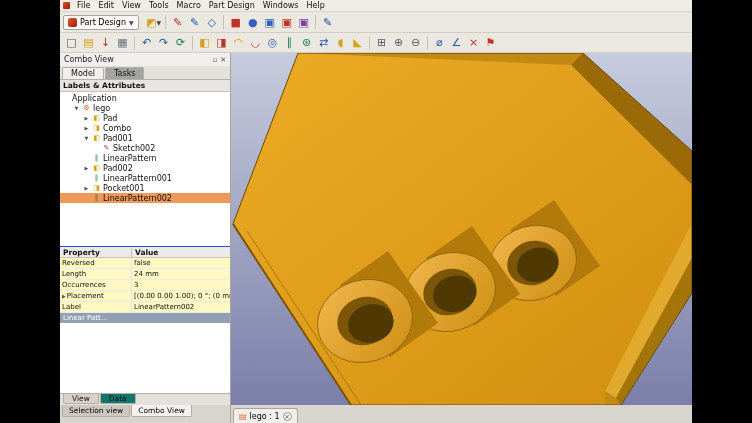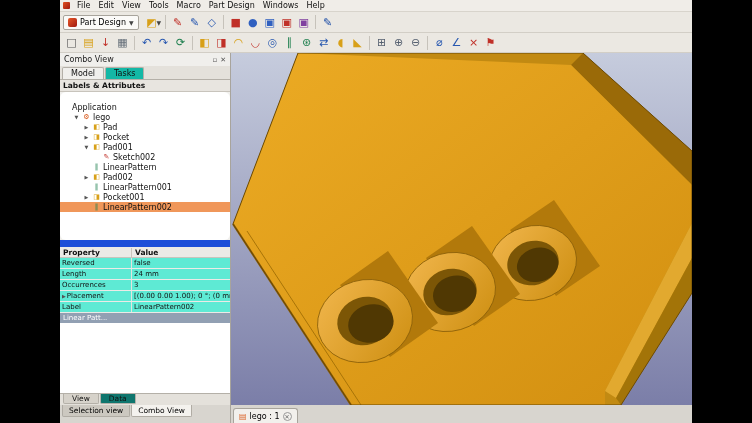--- a/index.html
+++ b/index.html
@@ -41,7 +41,7 @@
   .combo-tabs { display:flex; align-items:flex-end; height:14px; padding:0 2px;
                 background:#e4e1db; border-bottom:1px solid #b4b0a8; }
   .panel-tab { padding:1px 8px 1px; border:1px solid #b4b0a8; border-bottom:none;
-               background:#14b8a6; border-radius:2px 2px 0 0; margin-right:1px; }
+               background:#a3a3a3; border-radius:2px 2px 0 0; margin-right:1px; }
   .panel-tab.active { background:#f0efec; }
   .tree-header { height:12px; background:#e8e5e0; border-bottom:1px solid #c8c4bc;
                  display:flex; align-items:center; padding:0 3px; font-weight:bold; font-size:7.5px; }

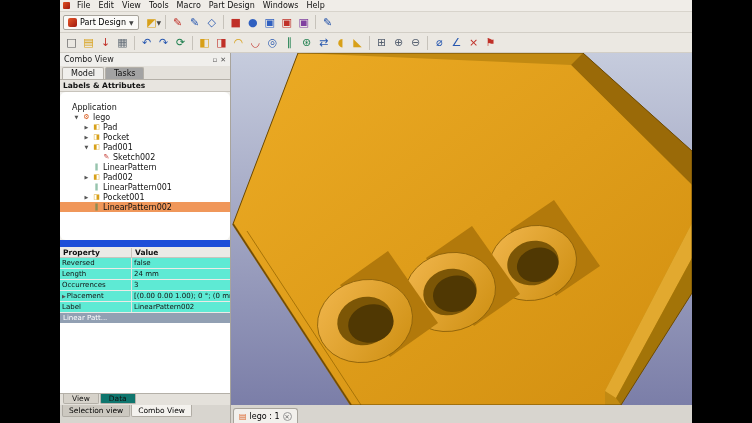--- a/index.html
+++ b/index.html
@@ -45,7 +45,7 @@
   .panel-tab.active { background:#f0efec; }
   .tree-header { height:12px; background:#e8e5e0; border-bottom:1px solid #c8c4bc;
                  display:flex; align-items:center; padding:0 3px; font-weight:bold; font-size:7.5px; }
-  .tree { flex:1; background:#fff; overflow:hidden; padding-top:10px;border-radius:6px; }
+  .tree { flex:1; background:#fff; overflow:hidden; padding-top:1px; }
   .tree-row { display:flex; align-items:center; height:10px; gap:2px; font-size:8px; white-space:nowrap; }
   .tree-row.selected { background:#f0975a; }
   .tree-exp { width:7px; font-size:5px; color:#555; text-align:center; flex:none; }

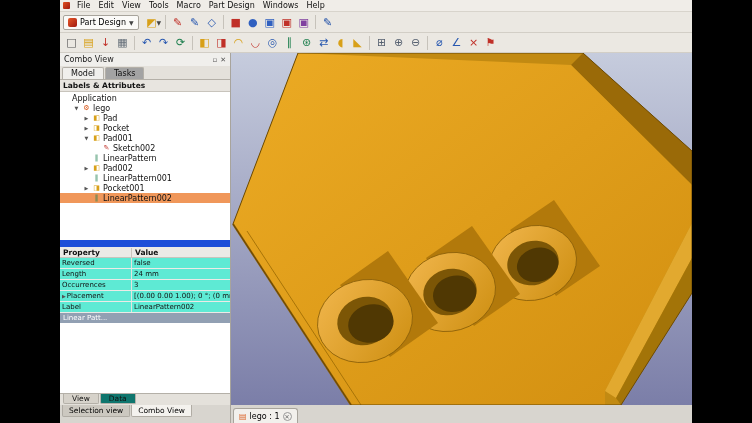--- a/index.html
+++ b/index.html
@@ -202,7 +202,7 @@
             <div class="tree-row" style="padding-left: 23px;">
               <span class="tree-exp">▶</span>
               <span class="tree-ico" style="color: rgb(216, 160, 24);">◨</span>
-              <span class="tree-label">Pocket</span>
+              <span class="tree-label">Combo</span>
             </div>
             <div class="tree-row" style="padding-left: 23px;">
               <span class="tree-exp">▼</span>

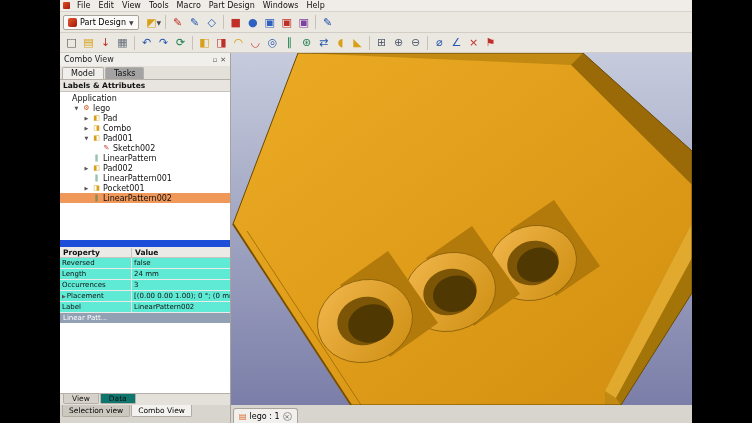--- a/index.html
+++ b/index.html
@@ -53,7 +53,7 @@
   .tree-label.b { font-weight:normal; }
 
   
-  .props { border-top:7px solid #1d4ed8; background:#5eead4; font-size:7px; }
+  .props { border-top:1px solid #1d4ed8; background:#fef9c3; font-size:7px; }
   .prop-header { display:grid; grid-template-columns:72px 1fr; height:11px; align-items:center;
                  background:#eceae6; border-bottom:1px solid #c8c4bc; font-weight:bold; font-size:7.5px; }
   .prop-header div { padding:0 3px; }

